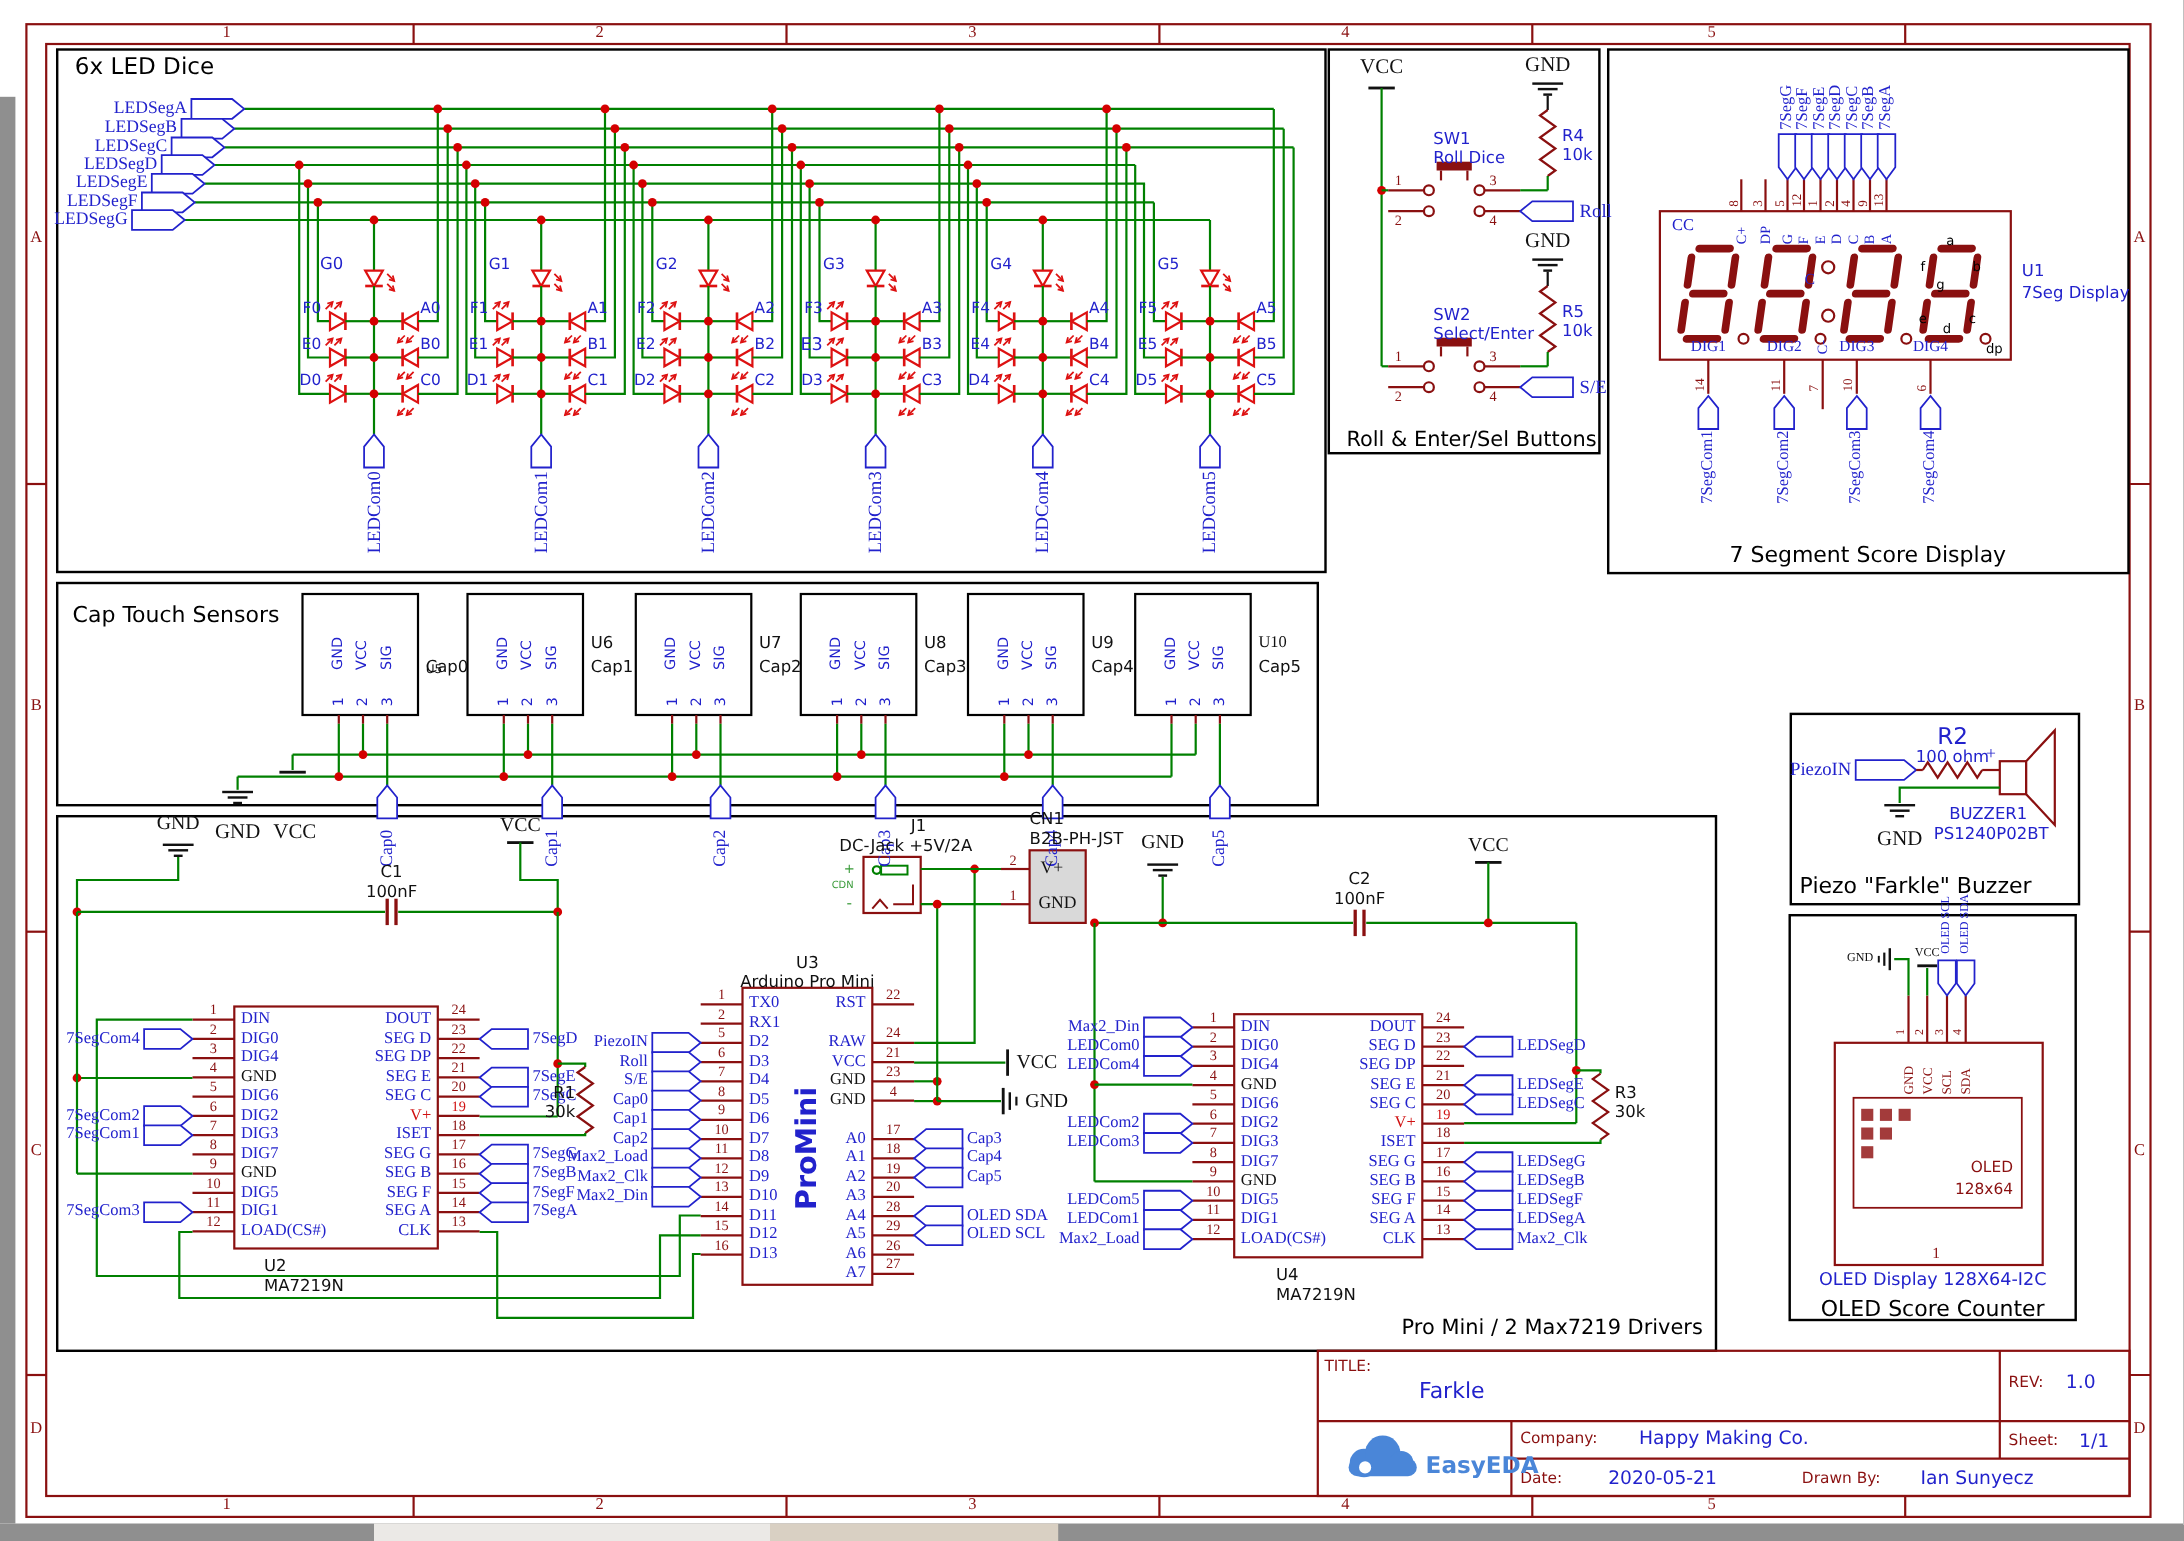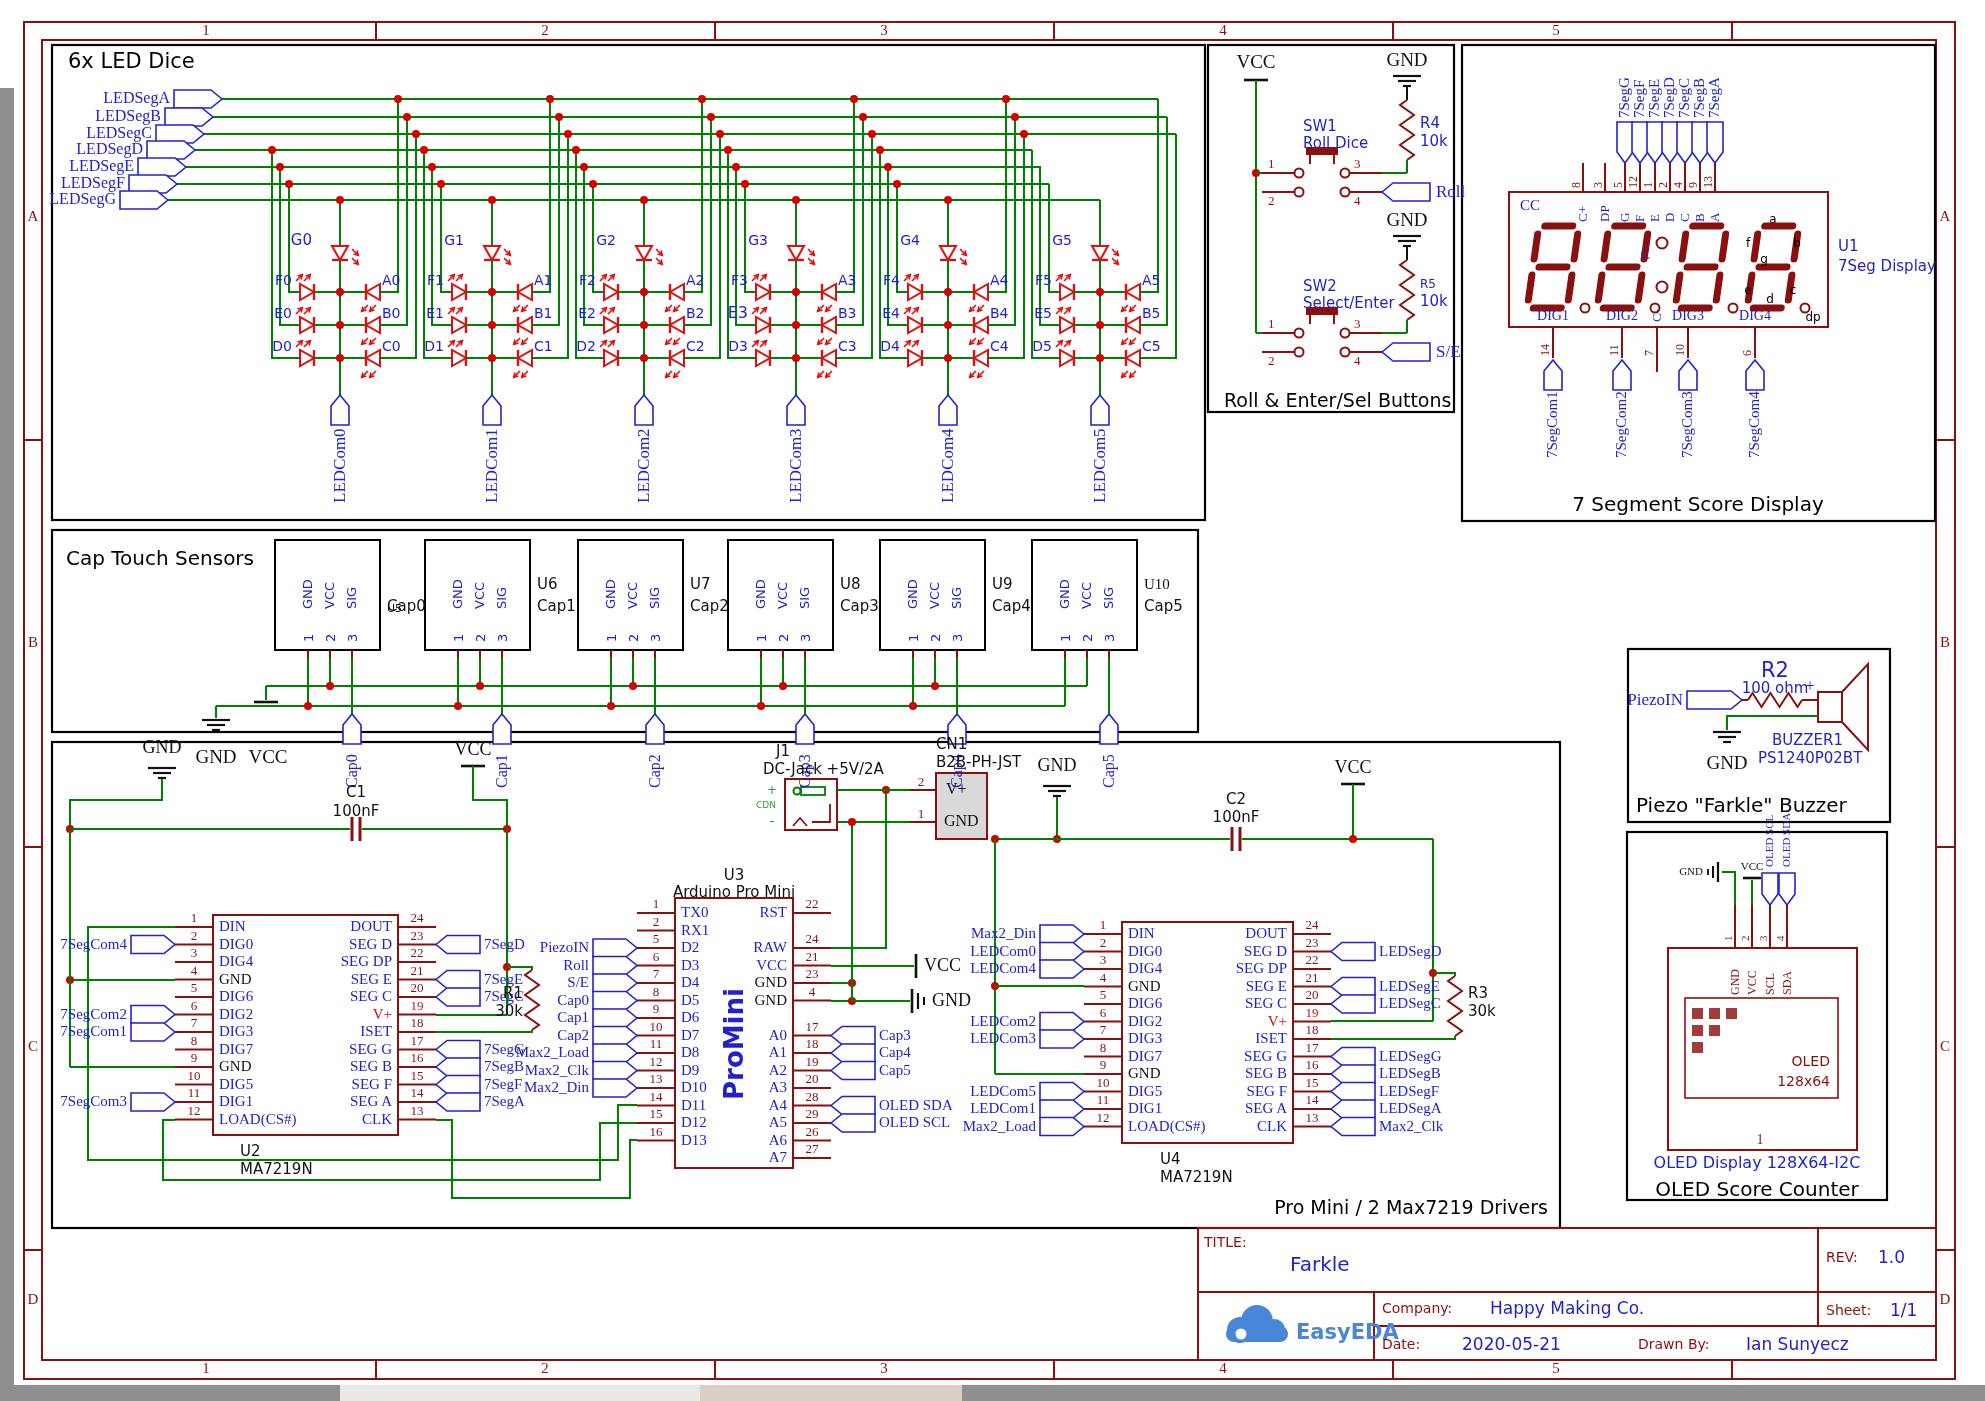--- a/index.html
+++ b/index.html
@@ -1060,7 +1060,7 @@
       <span class="lab refb" style="left: 1303px; top: 287px; font-size: 15px; transform: translate(0px, -54%);">SW2</span>
       <span class="lab refb" style="left: 1303px; top: 304px; font-size: 15px; transform: translate(0px, -54%);">Select/Enter</span>
       <span class="lab pw" style="left: 1407px; top: 220px; font-size: 19px; transform: translate(-50%, -54%);">GND</span>
-      <span class="lab refb" style="left: 1420px; top: 284px; font-size: 12px; transform: translate(0px, -54%);">R5</span>
+      <span class="lab refb" style="left: 1420px; top: 284px; font-size: 15px; transform: translate(0px, -54%);">R5</span>
       <span class="lab refb" style="left: 1420px; top: 302px; font-size: 15px; transform: translate(0px, -54%);">10k</span>
       <span class="lab ser" style="left: 1436px; top: 352px; font-size: 17px; transform: translate(0px, -54%);">S/E</span>
       <span class="lab num" style="left: 1570px; top: 188px; font-size: 12px; transform-origin: 0px 0px; transform: rotate(-90deg);">8</span>

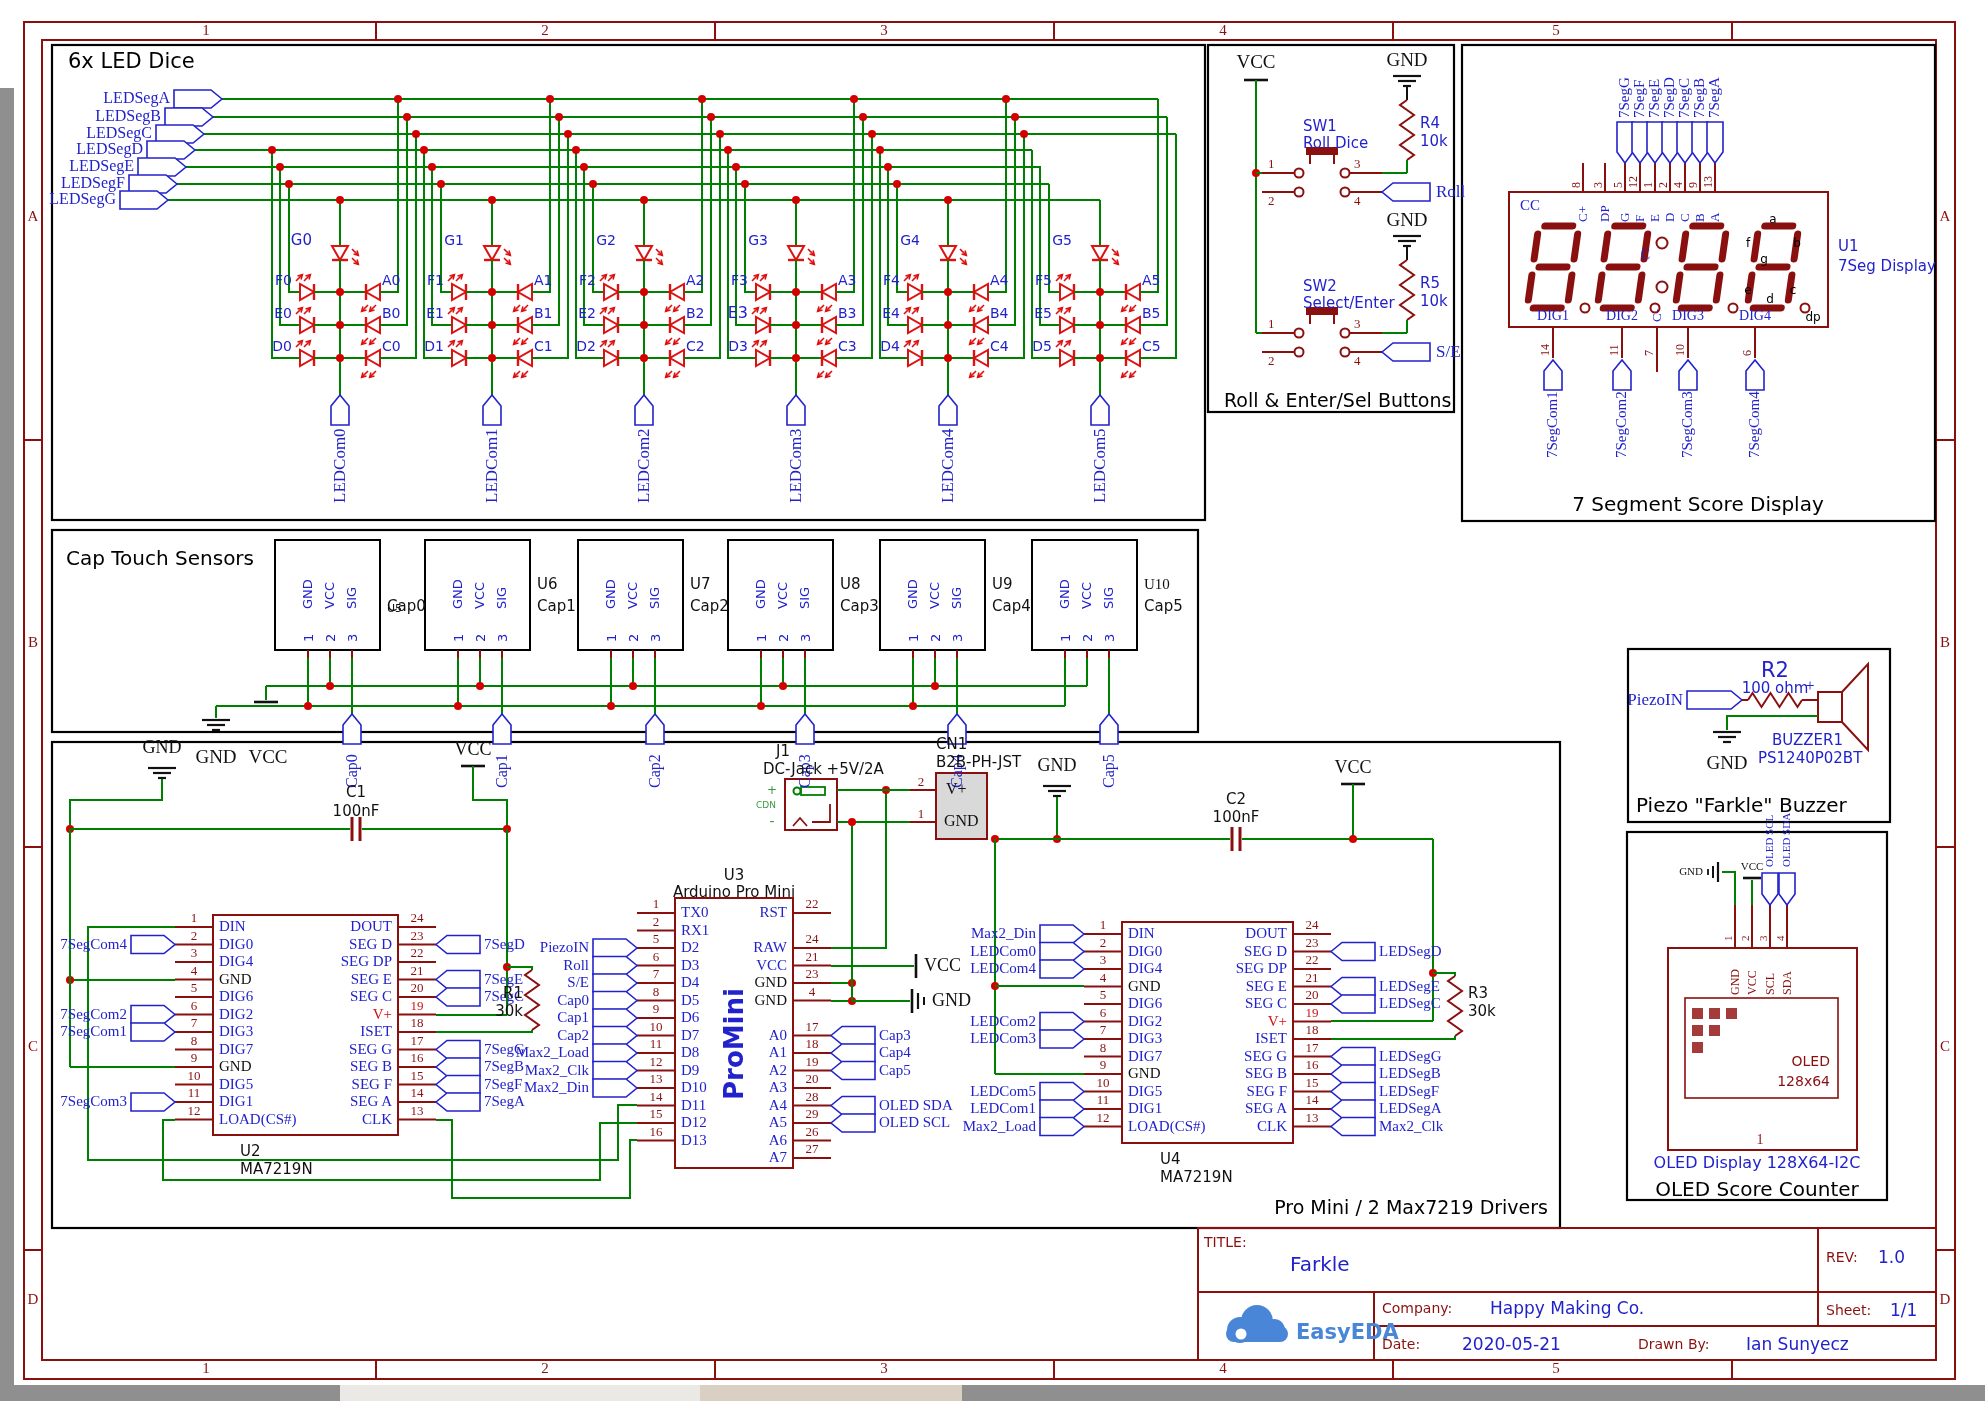--- a/index.html
+++ b/index.html
@@ -1254,7 +1254,7 @@
       <span class="lab ref" style="left: 734px; top: 893px; font-size: 15px; transform: translate(-50%, -54%);">Arduino Pro Mini</span>
       <span class="lab pw" style="left: 924px; top: 966px; font-size: 18px; transform: translate(0px, -54%);">VCC</span>
       <span class="lab pw" style="left: 932px; top: 1001px; font-size: 18px; transform: translate(0px, -54%);">GND</span>
-      <span class="lab ref" style="left: 776px; top: 752px; font-size: 15px; transform: translate(0px, -54%);">J1</span>
+      <span class="lab ref" style="left: 828px; top: 752px; font-size: 15px; transform: translate(0px, -54%);">J1</span>
       <span class="lab ref" style="left: 763px; top: 770px; font-size: 15px; transform: translate(0px, -54%);">DC-Jack +5V/2A</span>
       <span class="lab grn" style="left: 772px; top: 790px; font-size: 12px; transform: translate(-50%, -54%);">+</span>
       <span class="lab grn" style="left: 766px; top: 806px; font-size: 9px; transform: translate(-50%, -54%);">CDN</span>

